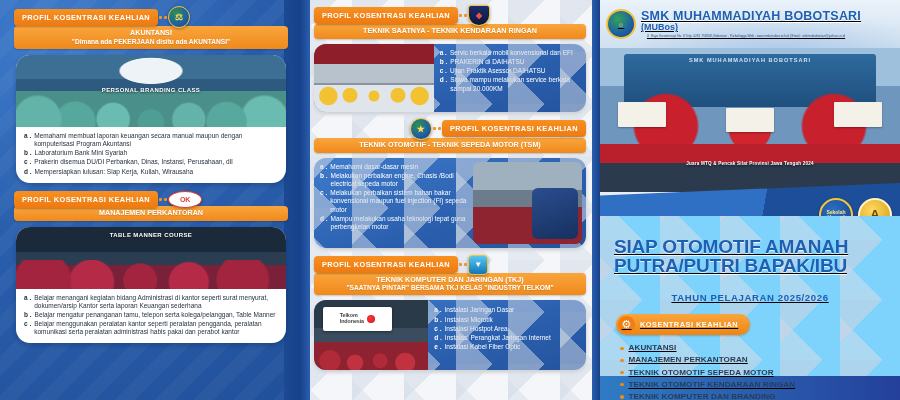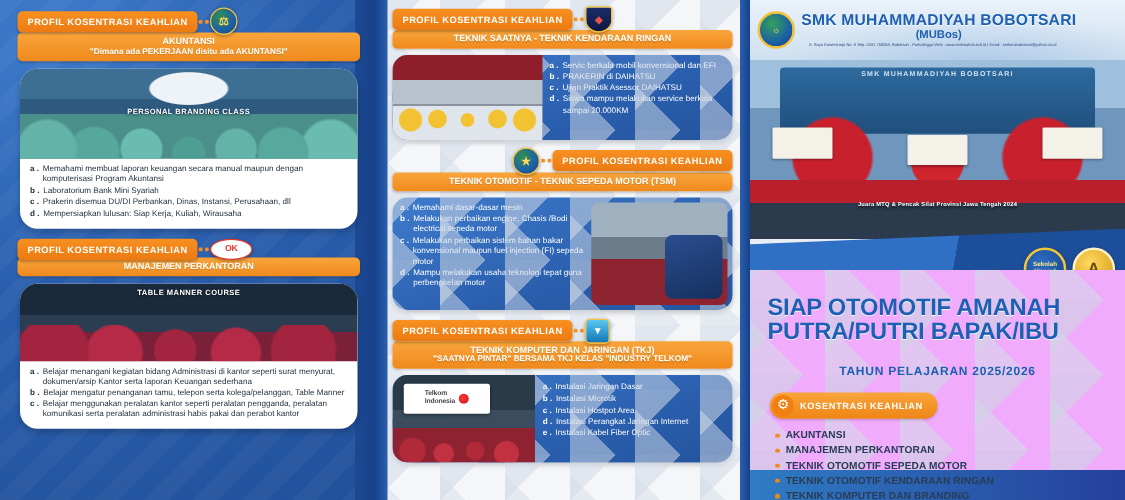--- a/index.html
+++ b/index.html
@@ -47,7 +47,7 @@
   
   .col3 {
     width:300px; height:400px; position:relative;
-    background:#f0abfc; overflow:hidden;
+    background:#7dd3fc; overflow:hidden;text-decoration:underline;
   }
   .col3:before{
     content:""; position:absolute; inset:0;

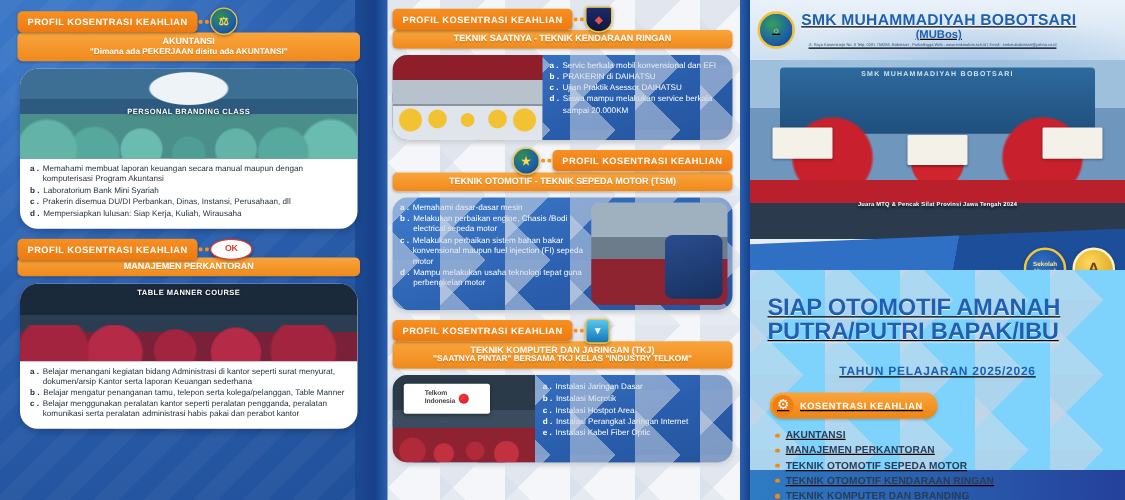--- a/index.html
+++ b/index.html
@@ -246,7 +246,7 @@
   .c3titles{ z-index:2; }
   .c3t1{ font-size:12.5px; font-weight:bold; color:#1d5fb0; letter-spacing:.2px;
          text-shadow:0 1px 0 #fff; line-height:1; }
-  .c3t2{ font-size:9px; font-weight:bold; color:#1d5fb0; text-align:center; line-height:1.2;}
+  .c3t2{ font-size:9px; font-weight:bold; color:#1d5fb0; text-align:left; line-height:1.2;}
   .c3addr{ font-size:3.2px; color:#2f4f7a; text-align:center; line-height:1.35; margin-top:1px;
            max-width:210px; }
 

